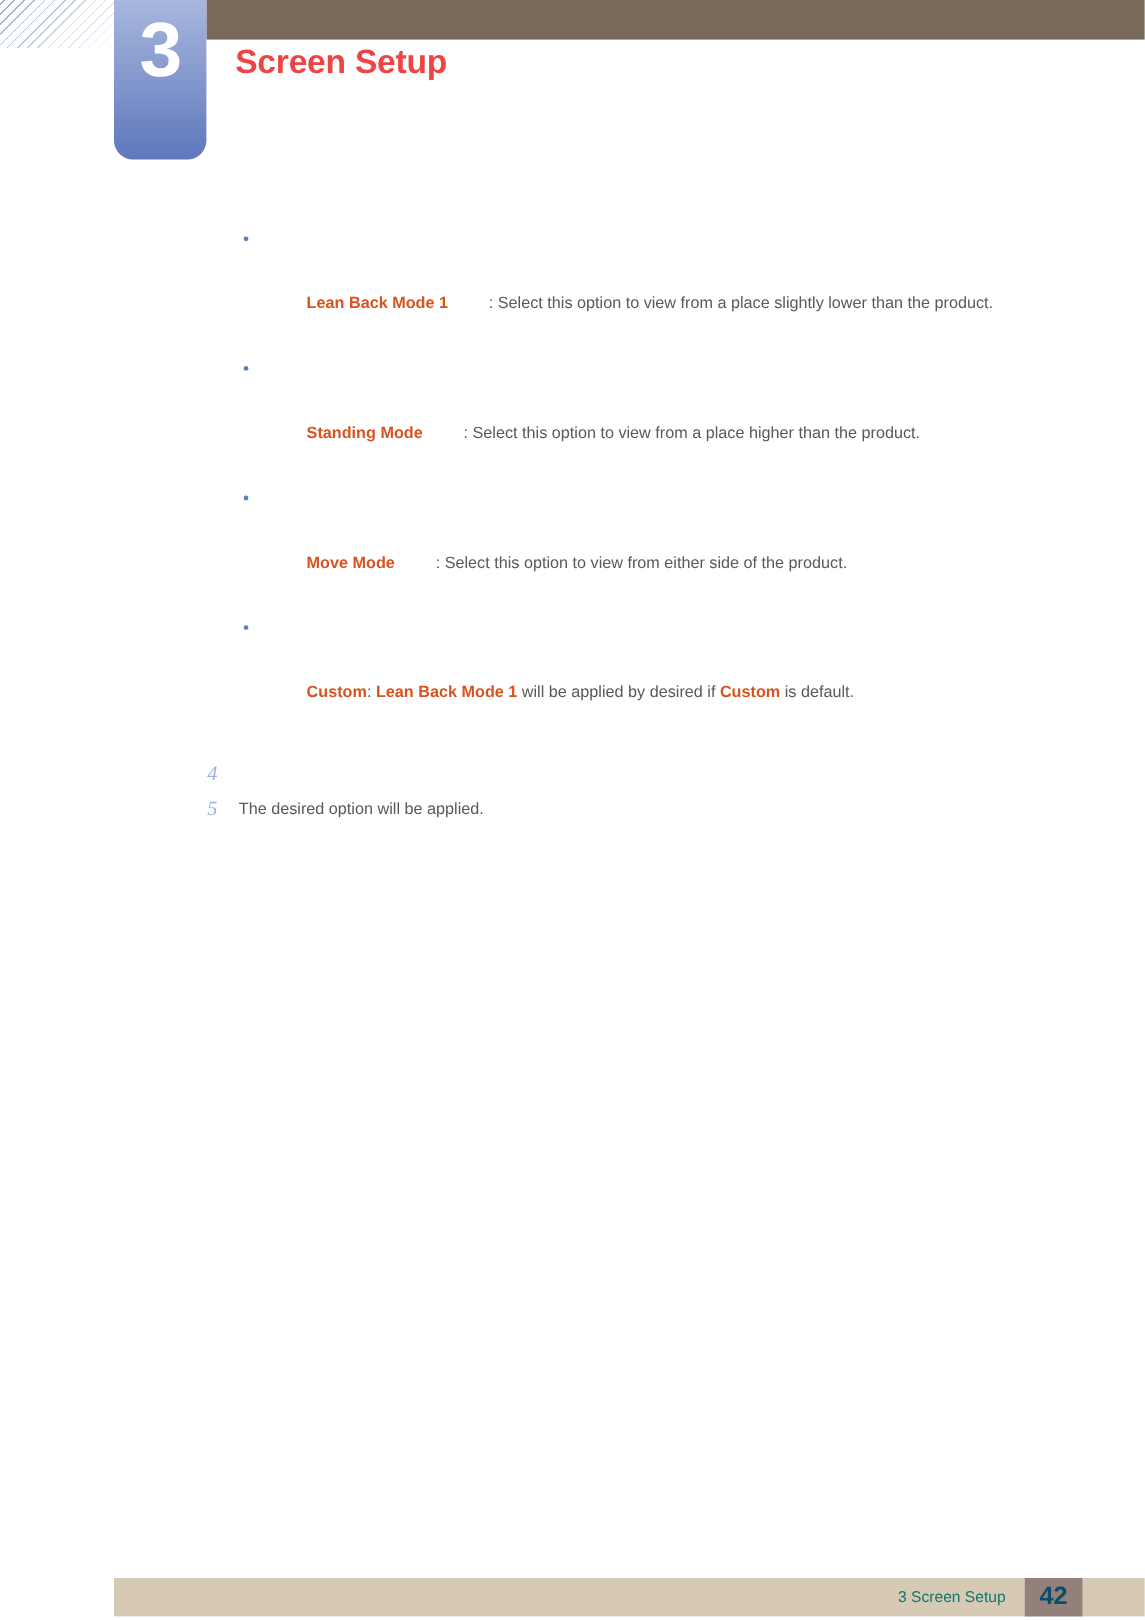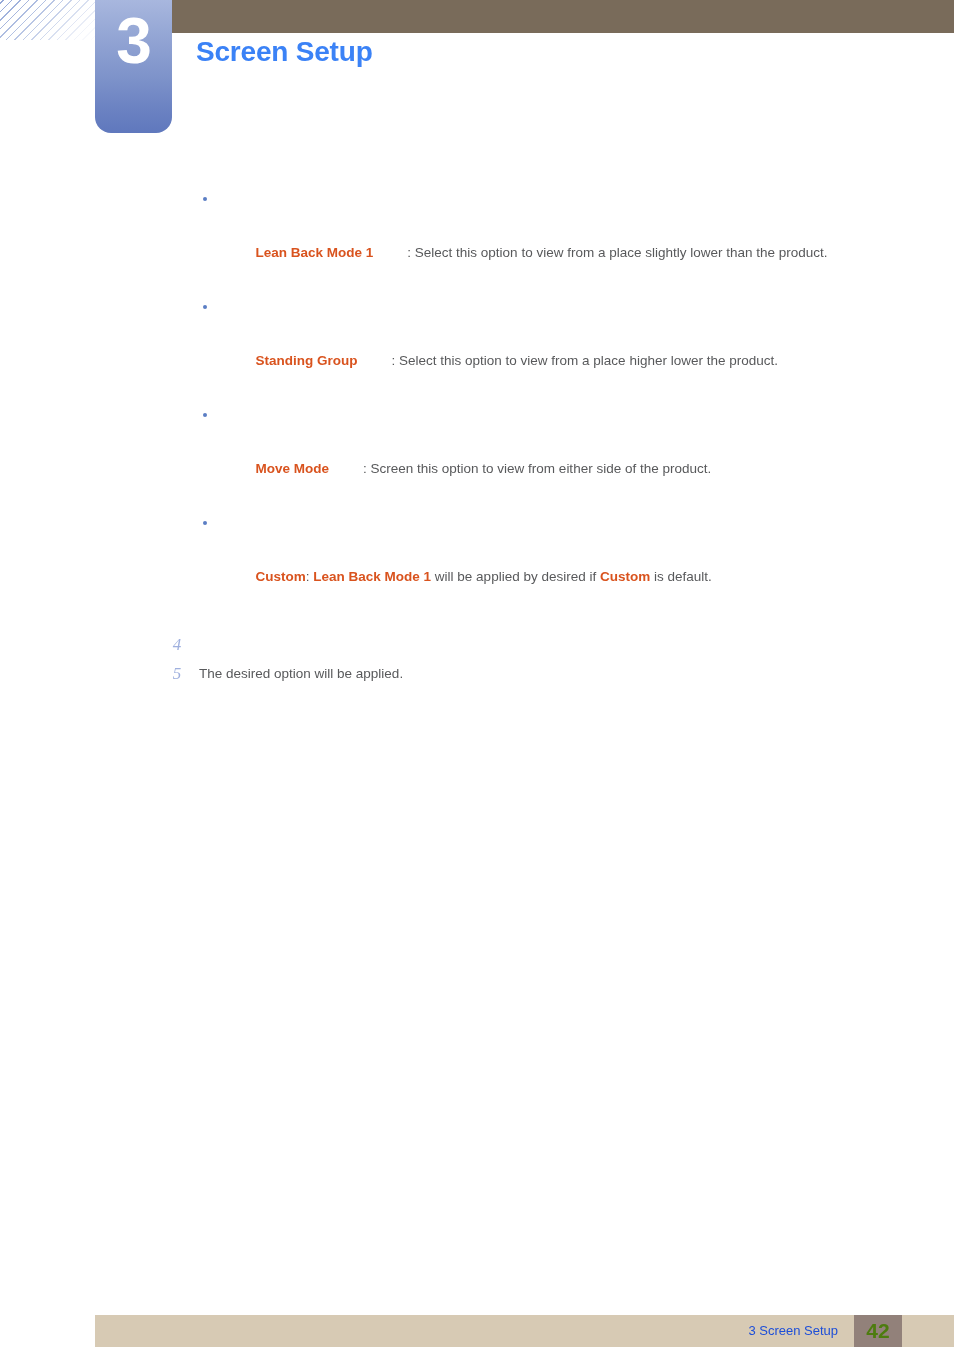--- a/index.html
+++ b/index.html
@@ -74,7 +74,7 @@
     top: 36px;
     font-size: 28px;
     font-weight: bold;
-    color: #3b82f6;
+    color: #ef4444;
     letter-spacing: -0.2px;
   }
 

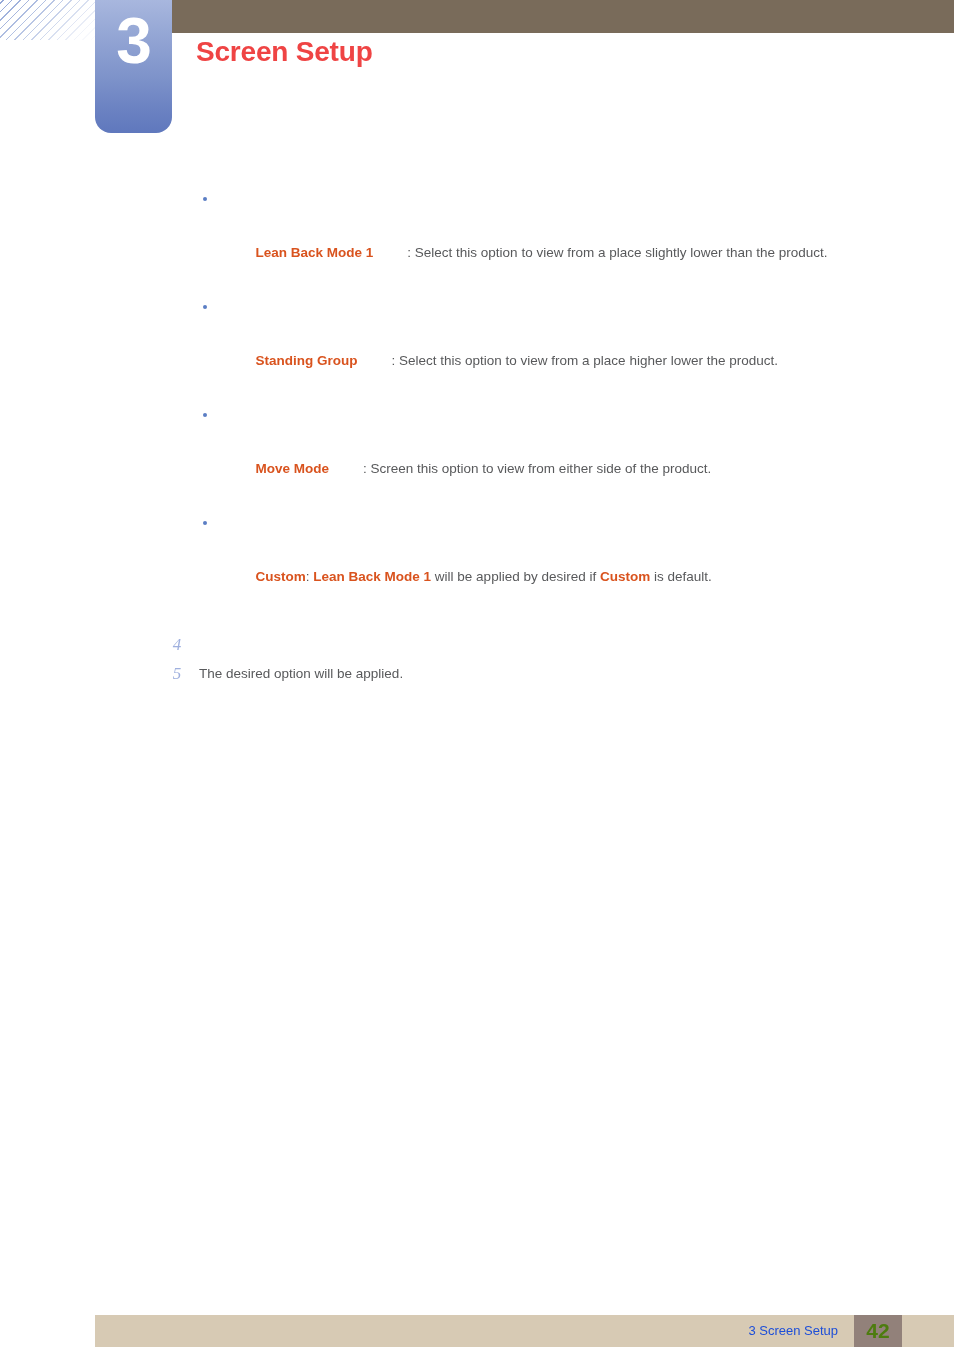--- a/index.html
+++ b/index.html
@@ -209,7 +209,7 @@
 
     <li class="bullet-row">
       <span class="bullet-dot"></span>
-      <span class="kw">Standing Group</span><span class="gap-sm"></span><span>: Select this option to view from a place higher lower the product.</span>
+      <span class="kw">Standing Mode</span><span class="gap-sm"></span><span>: Select this option to view from a place higher lower the product.</span>
     </li>
 
     <li class="bullet-row">

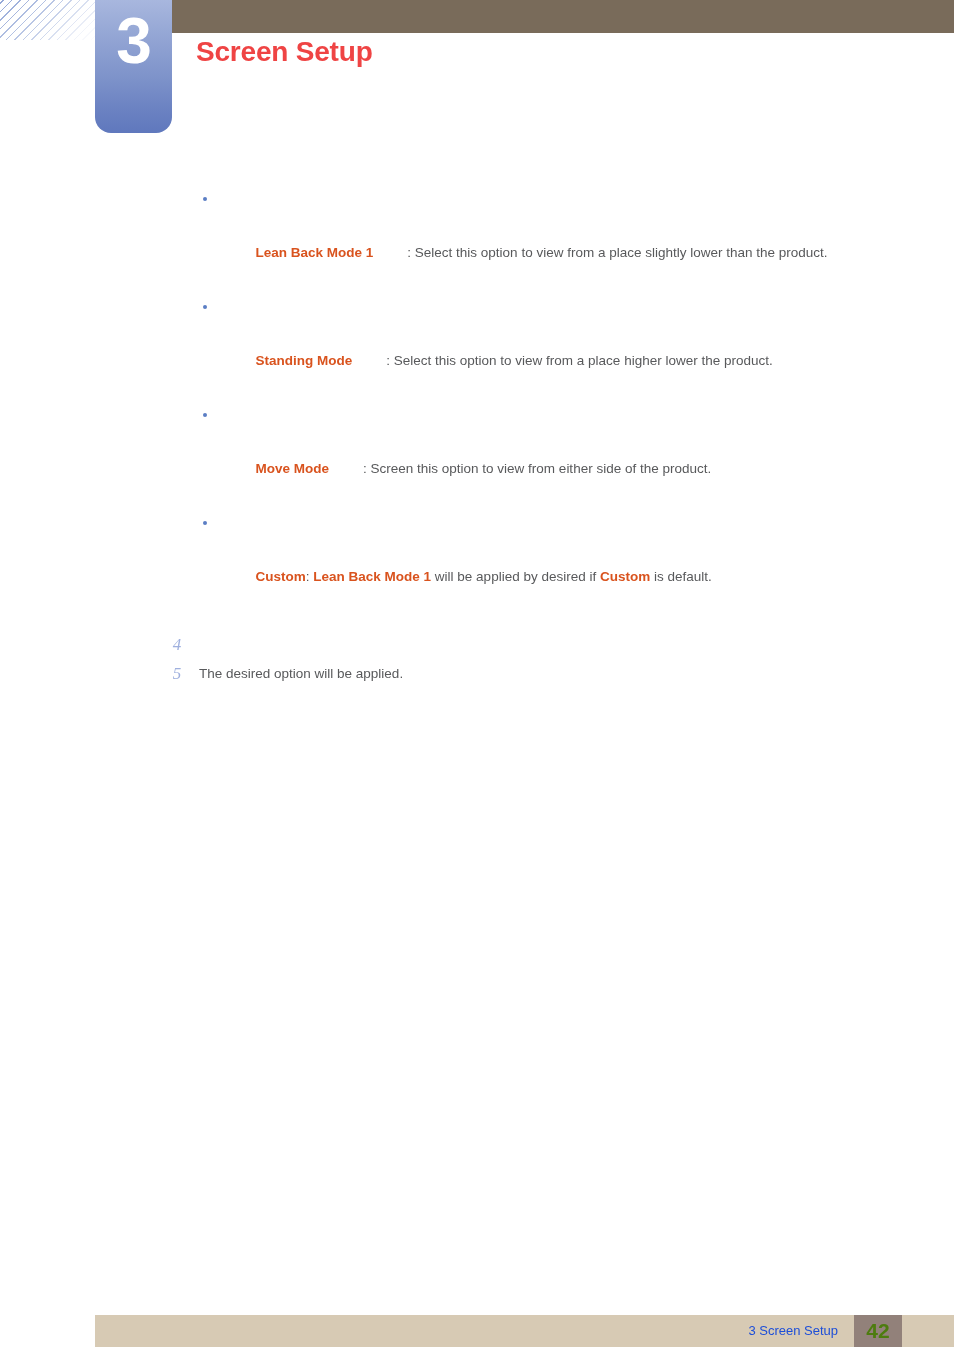--- a/index.html
+++ b/index.html
@@ -209,7 +209,7 @@
 
     <li class="bullet-row">
       <span class="bullet-dot"></span>
-      <span class="kw">Standing Mode</span><span class="gap-sm"></span><span>: Select this option to view from a place higher lower the product.</span>
+      <span class="kw">Standing Mode</span><span class="gap-sm"></span><span>: Select this option to view from a place higher than the product.</span>
     </li>
 
     <li class="bullet-row">

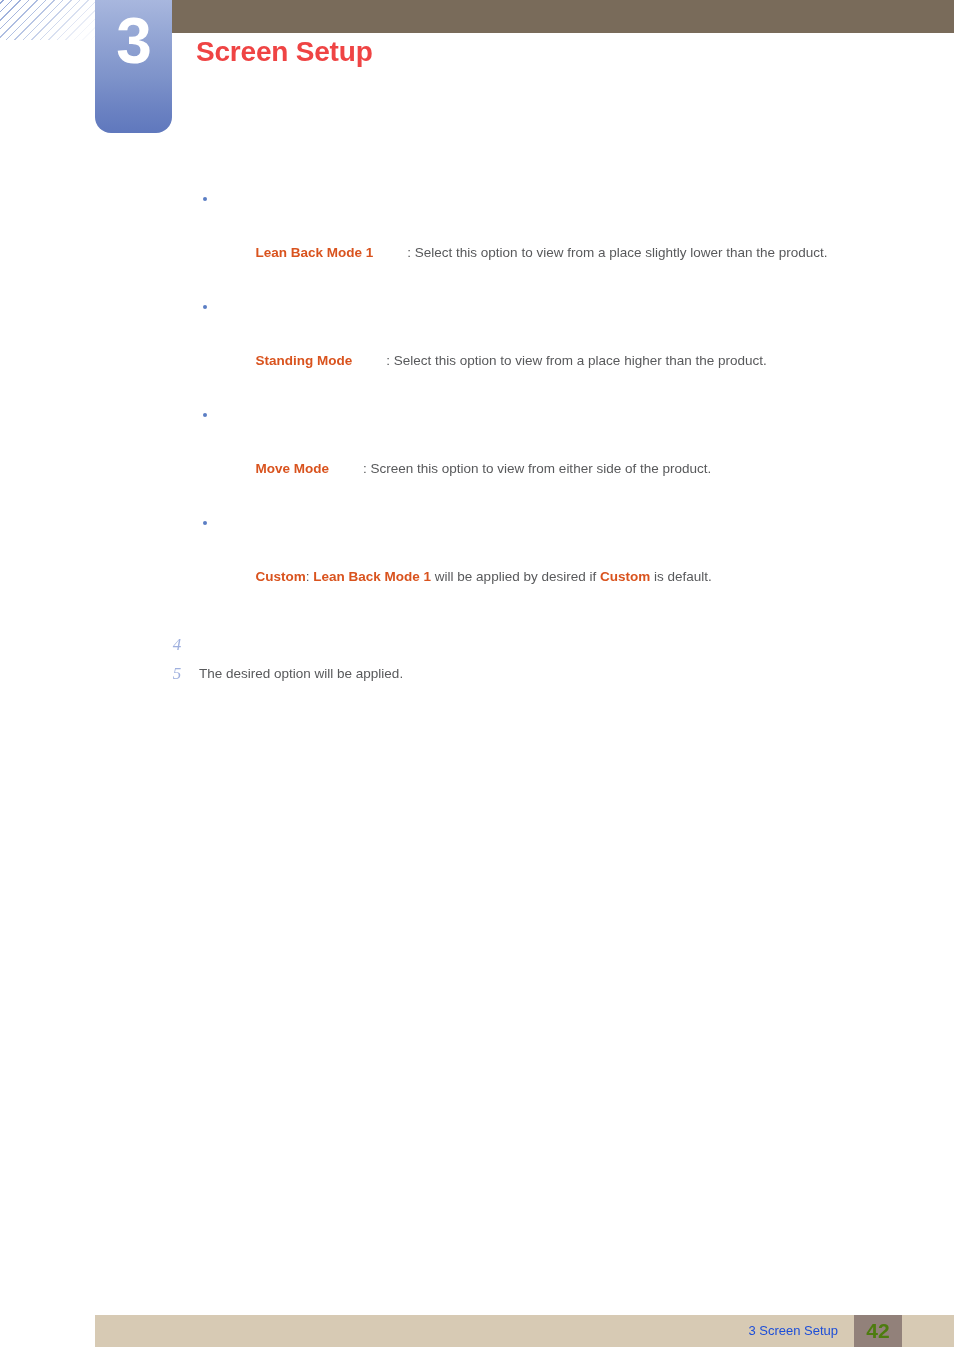--- a/index.html
+++ b/index.html
@@ -214,7 +214,7 @@
 
     <li class="bullet-row">
       <span class="bullet-dot"></span>
-      <span class="kw">Move Mode</span><span class="gap-sm"></span><span>: Screen this option to view from either side of the product.</span>
+      <span class="kw">Move Mode</span><span class="gap-sm"></span><span>: Select this option to view from either side of the product.</span>
     </li>
 
 

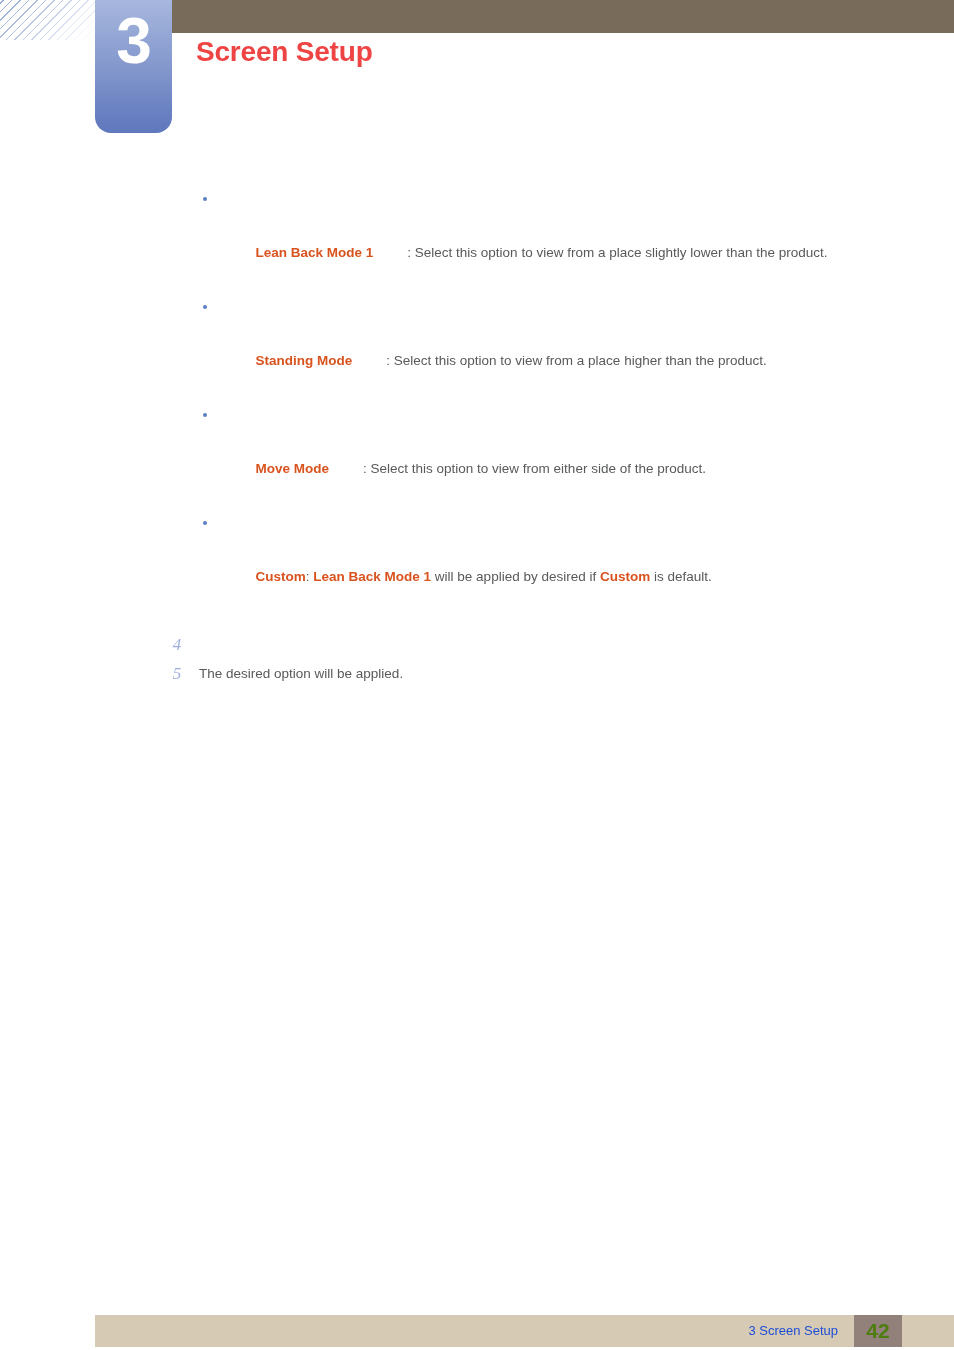--- a/index.html
+++ b/index.html
@@ -161,7 +161,7 @@
     height: 32px;
     line-height: 32px;
     font-size: 13px;
-    color: #1d4ed8;
+    color: #0f766e;
   }
   .footer-pagebox {
     position: absolute;

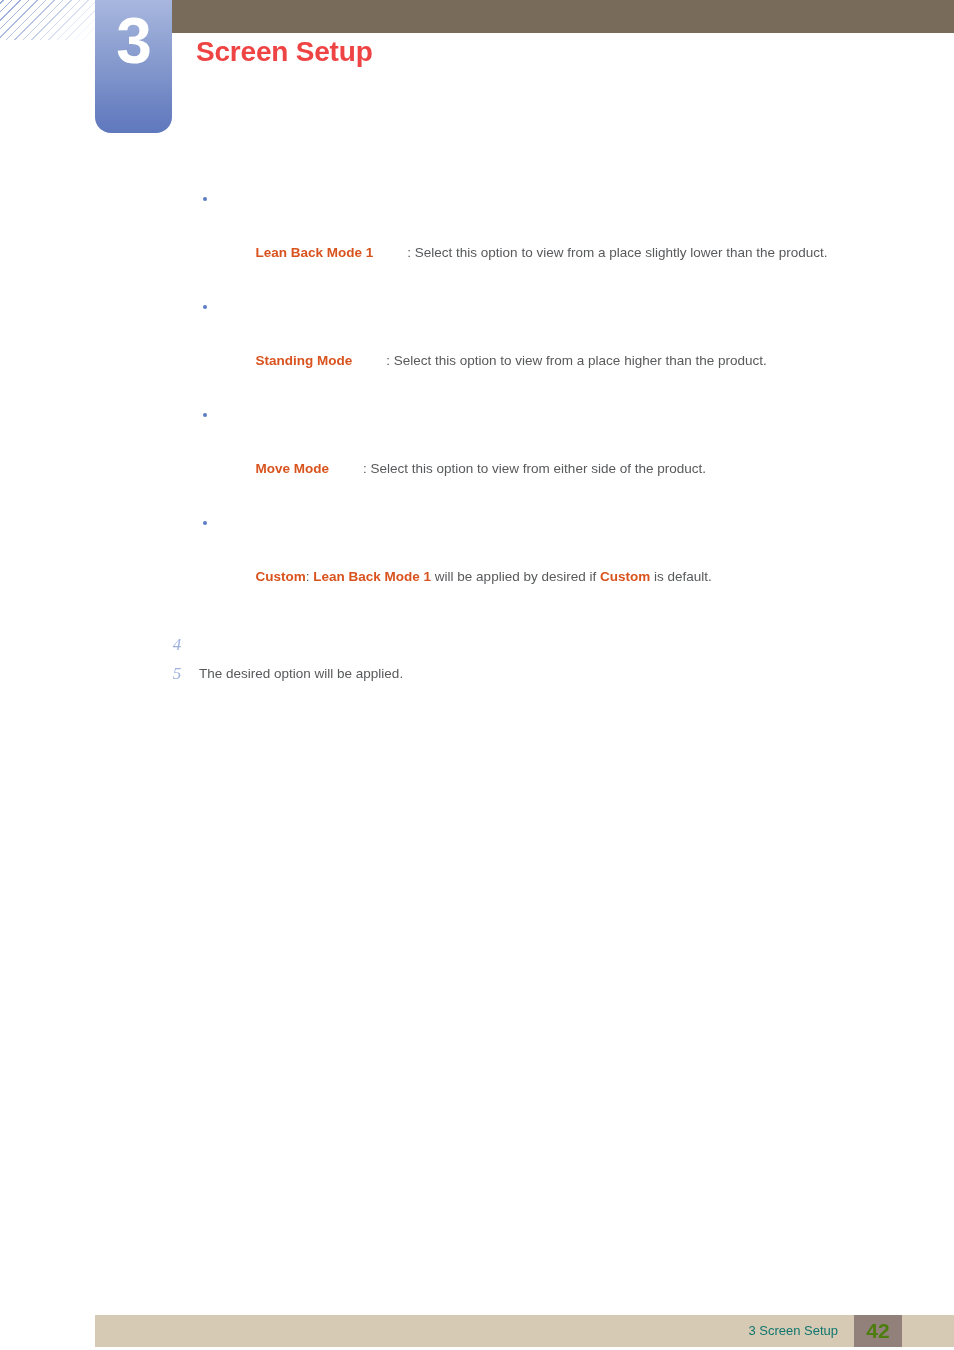--- a/index.html
+++ b/index.html
@@ -181,7 +181,7 @@
     text-align: center;
     font-size: 21px;
     font-weight: bold;
-    color: #4d7c0f;
+    color: #0c4a6e;
   }
 </style>
 </head>

